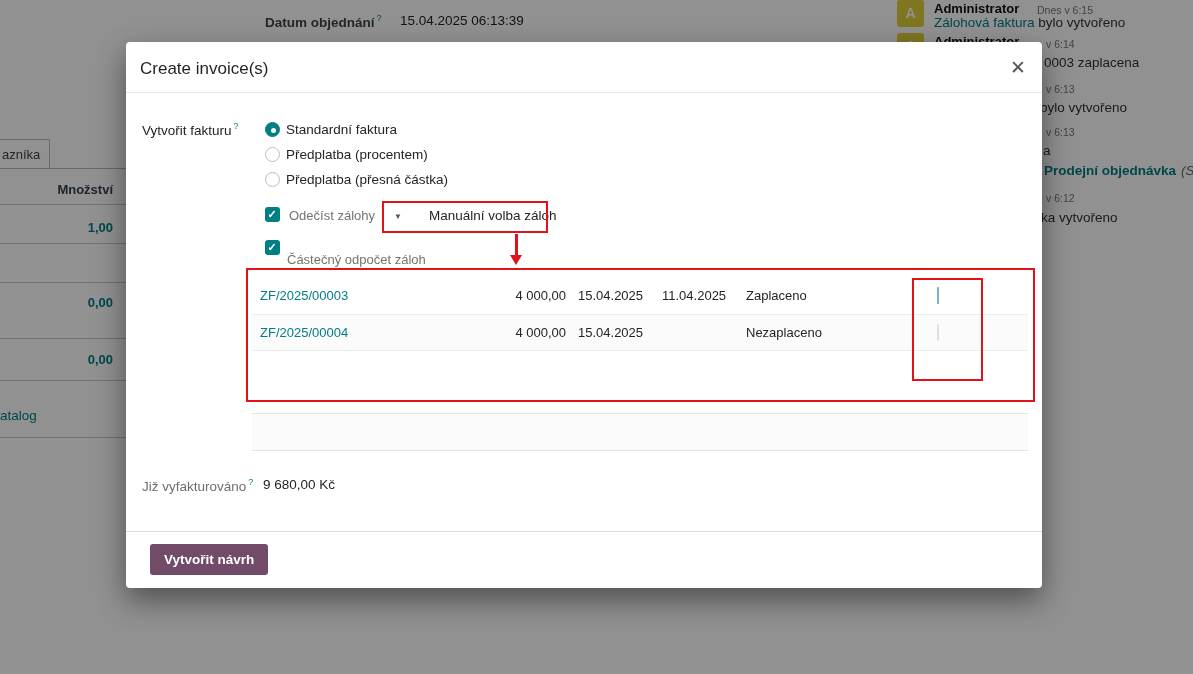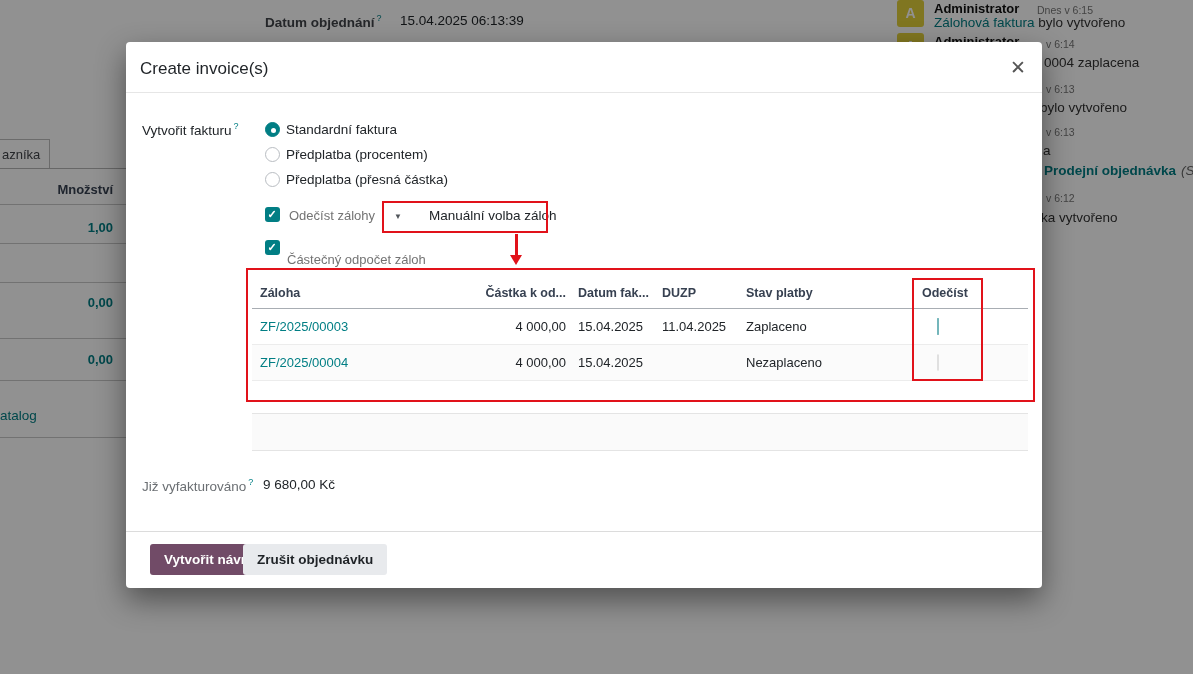--- a/index.html
+++ b/index.html
@@ -132,7 +132,7 @@
     <span class="msg-author" style="left:934px; top:34px;">Administrator</span>
 
     <span class="msg-time" style="left:1046px; top:38px;">v 6:14</span>
-    <span class="msg-body" style="left:1044px; top:55px;">0004 zaplacena</span>
+    <span class="msg-body" style="left:1044px; top:55px;">0003 zaplacena</span>
     <span class="msg-time" style="left:1046px; top:83px;">v 6:13</span>
     <span class="msg-body" style="left:1040px; top:100px;">bylo vytvořeno</span>
     <span class="msg-time" style="left:1046px; top:126px;">v 6:13</span>

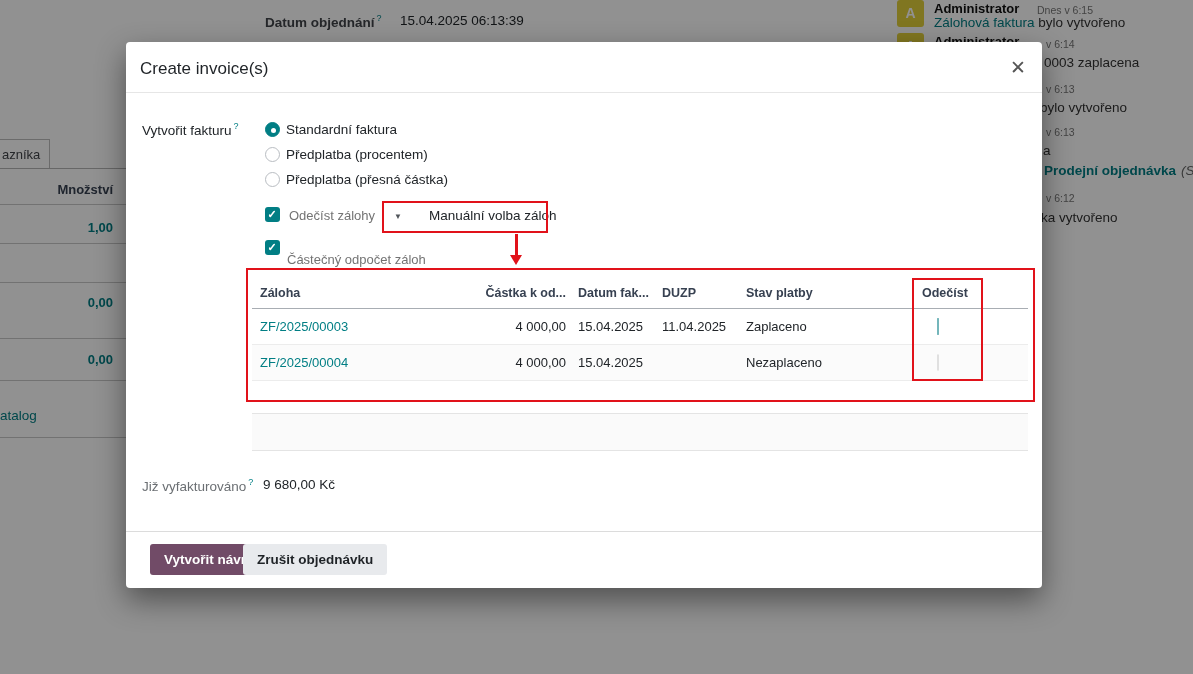--- a/index.html
+++ b/index.html
@@ -181,15 +181,6 @@
           <col style="width:52px">
       </colgroup>
       <tbody>
-          <tr>
-        <th>Záloha</th>
-        <th class="num">Částka k od...</th>
-        <th>Datum fak...</th>
-        <th>DUZP</th>
-        <th>Stav platby</th>
-        <th>Odečíst</th>
-        <th></th>
-      </tr>
       <tr>
         <td><span class="dep-link">ZF/2025/00003</span></td>
         <td class="num">4 000,00</td>

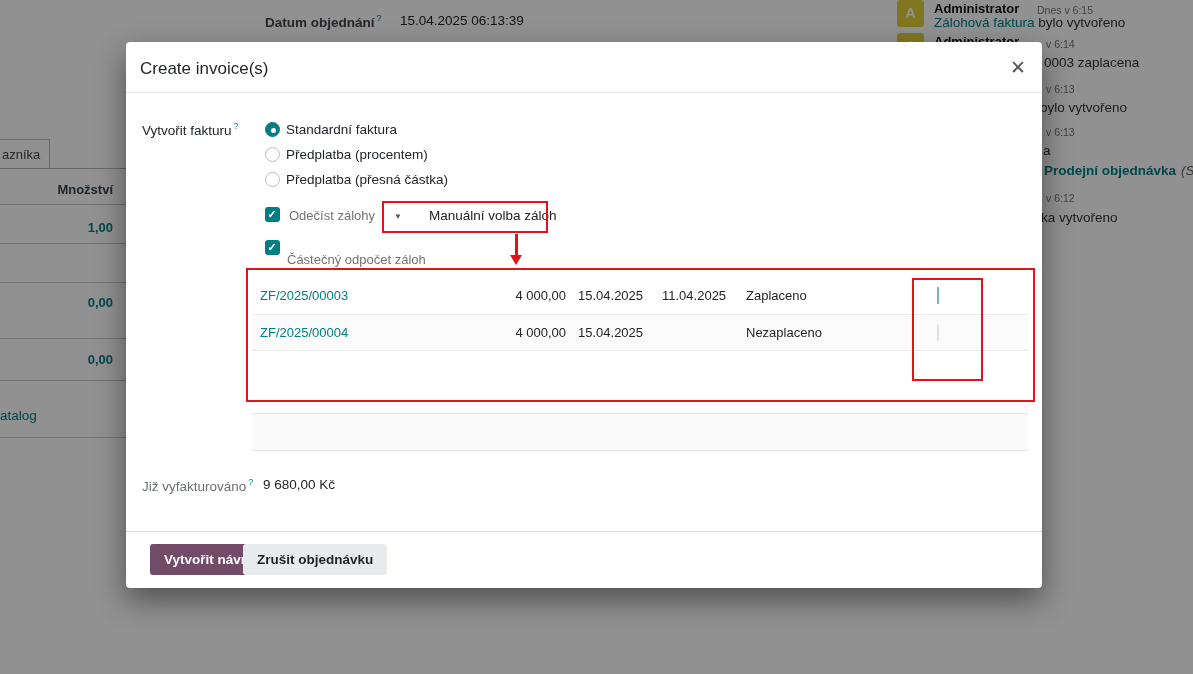--- a/index.html
+++ b/index.html
@@ -211,7 +211,6 @@
 
     <div class="m-footer">
       <button class="btn btn-primary">Vytvořit návrh</button>
-      <button class="btn btn-secondary">Zrušit objednávku</button>
     </div>
 
     <div class="anno anno-box-dd"></div>

